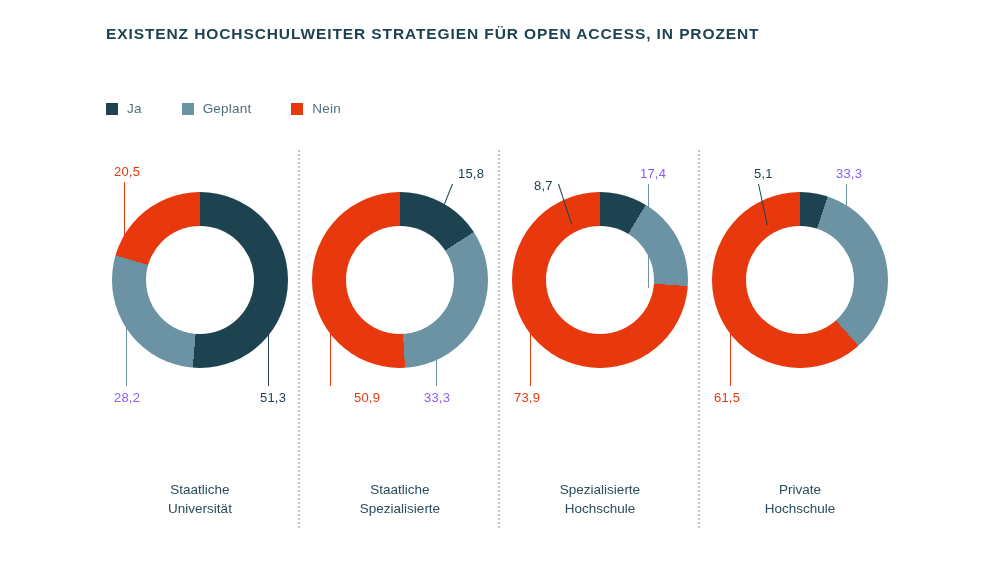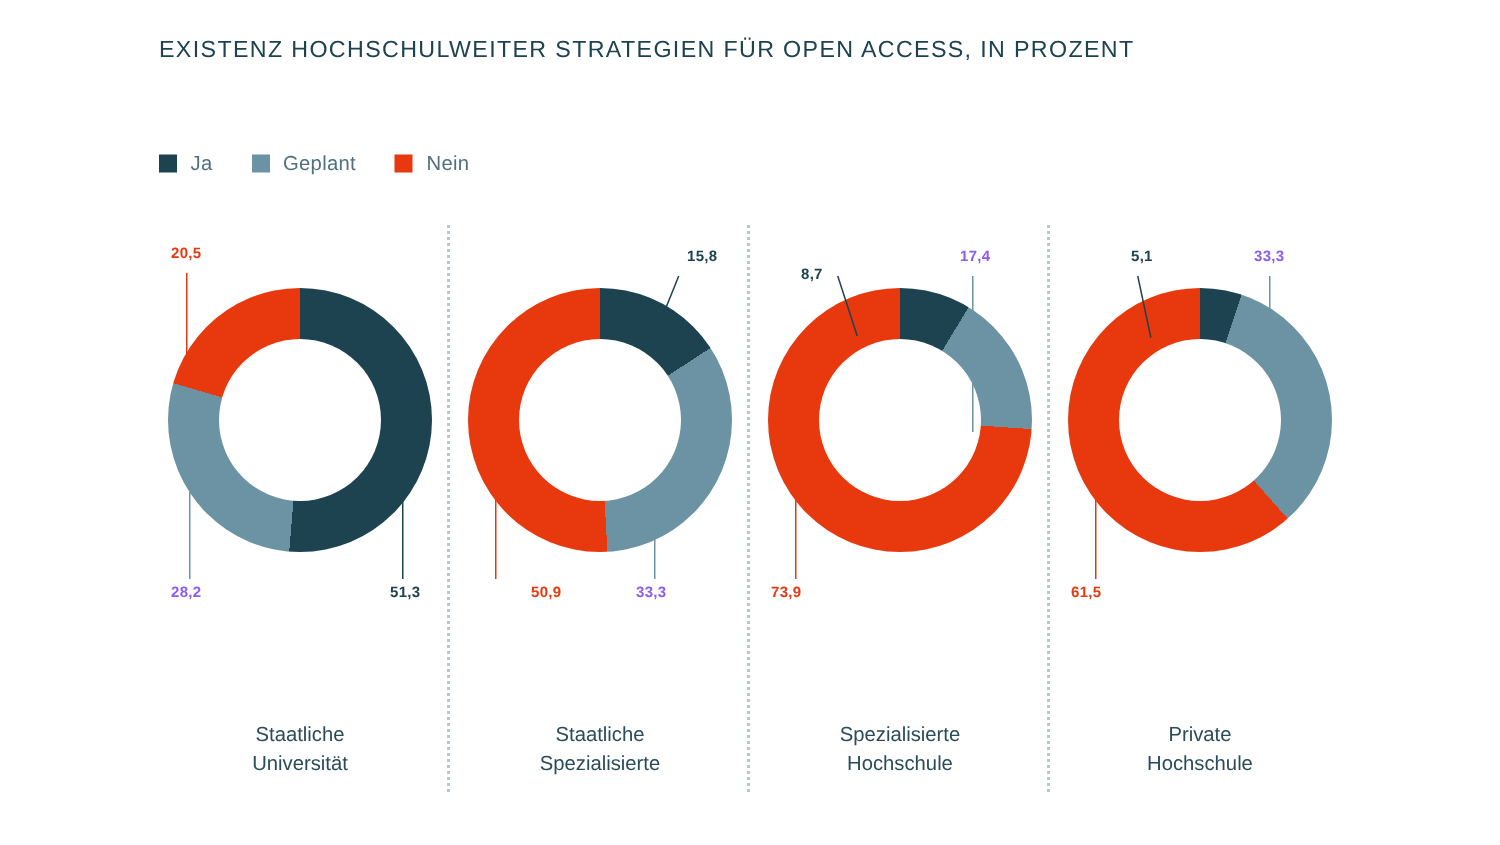--- a/index.html
+++ b/index.html
@@ -15,7 +15,7 @@
     position:absolute;
     left:106px; top:25px;
     font-size:15.5px;
-    font-weight:normal;
+    font-weight:bold;
     letter-spacing:0.9px;
     color:#1d4250;
     text-transform:uppercase;

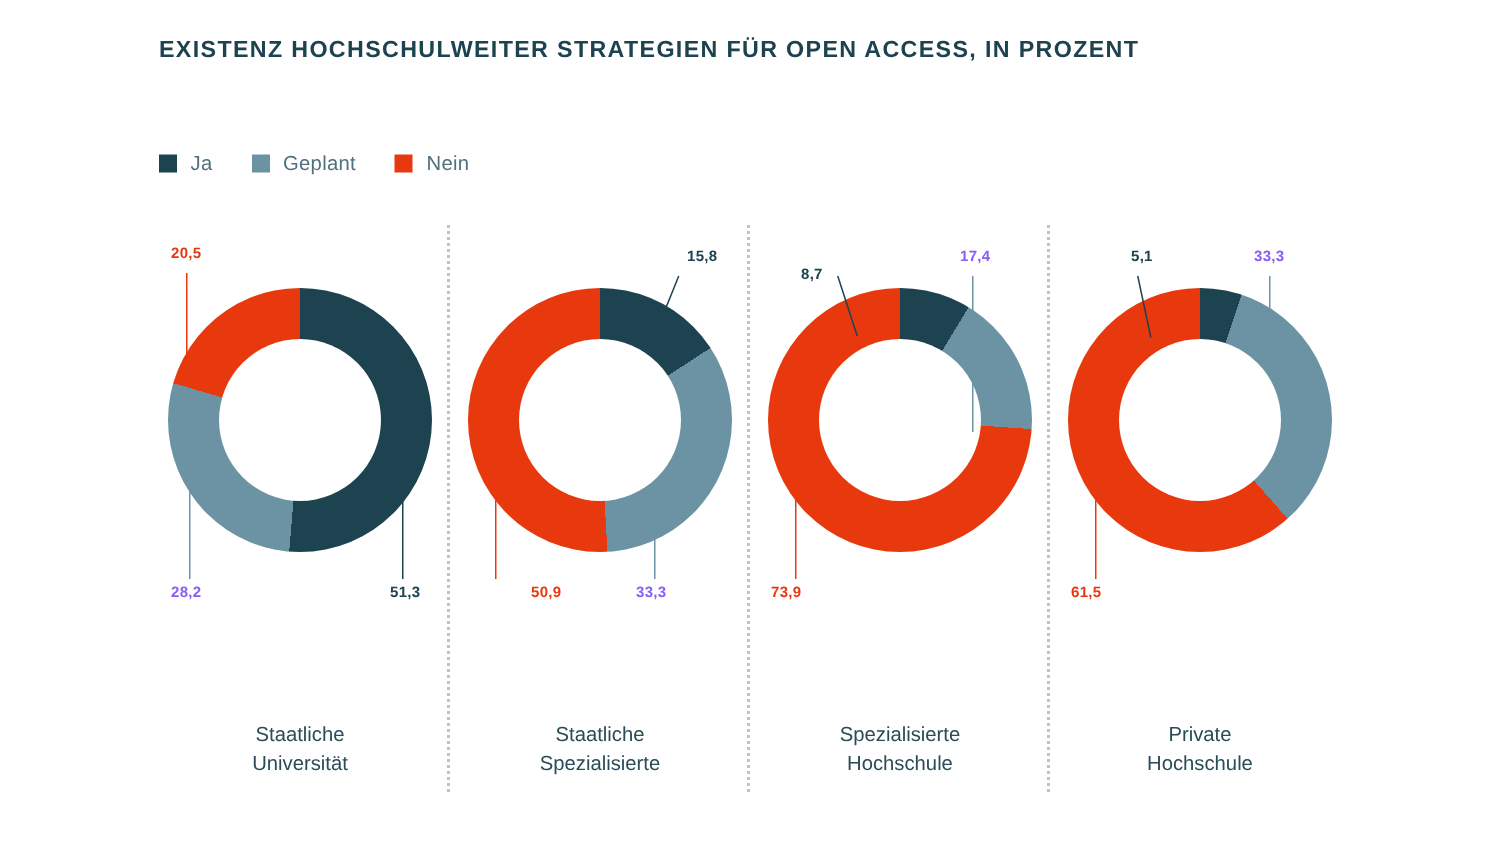--- a/index.html
+++ b/index.html
@@ -26,7 +26,7 @@
     left:106px; top:101px;
     display:flex;
     align-items:center;
-    gap:26px;
+    gap:40px;
   }
   .legend-item{display:flex;align-items:center;gap:9px;}
   .legend-swatch{width:12px;height:12px;display:block;}

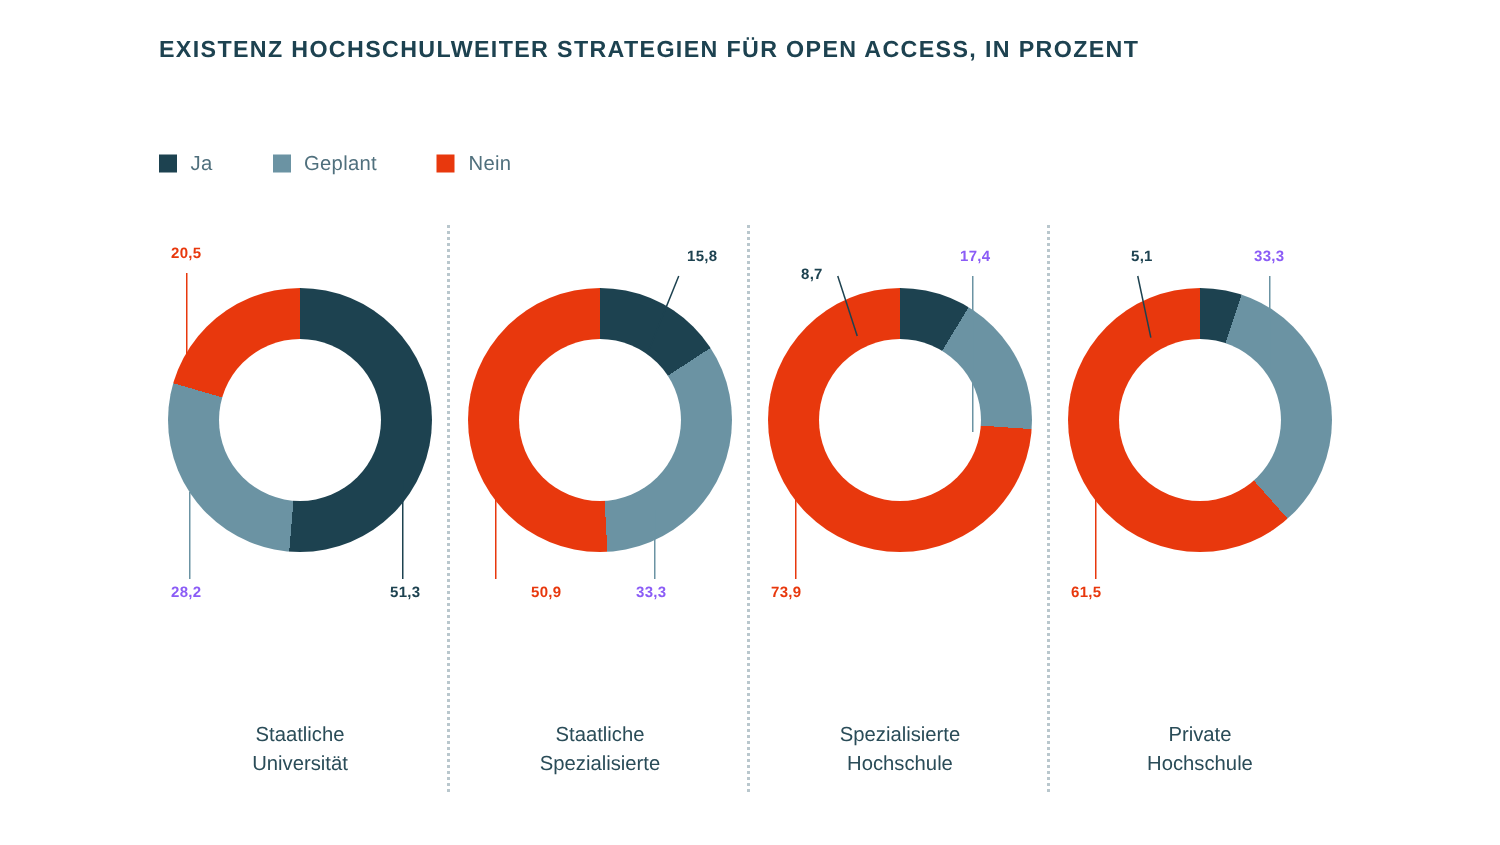--- a/index.html
+++ b/index.html
@@ -80,8 +80,8 @@
   }
   .val{
     position:absolute;
-    font-size:10px;
-    font-weight:bold;
+    font-size:13px;
+    font-weight:normal;
     white-space:nowrap;
     letter-spacing:.2px;
   }

